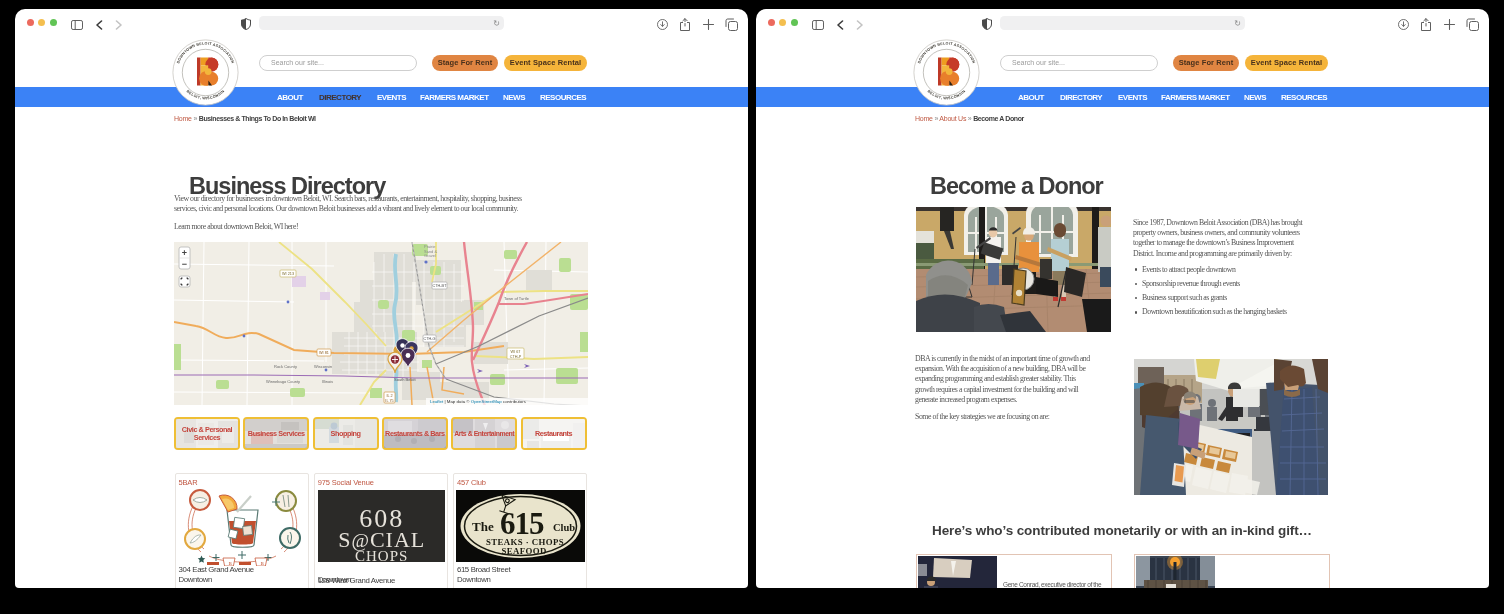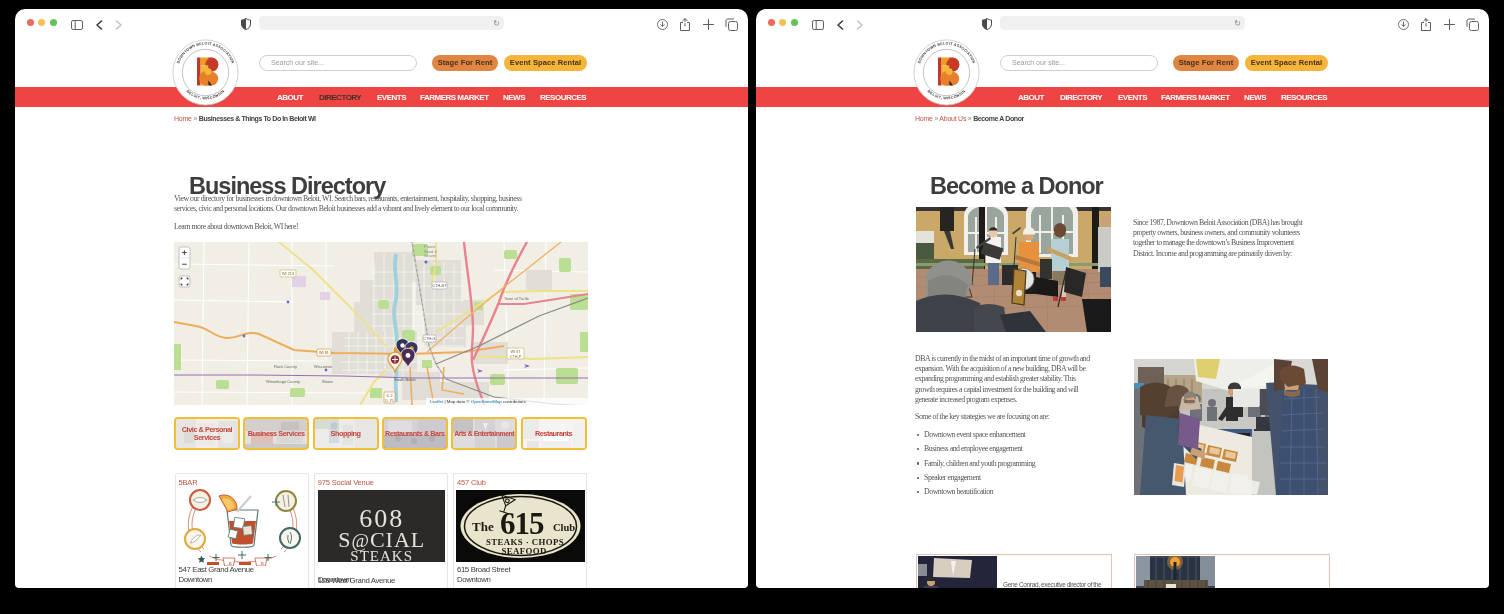--- a/index.html
+++ b/index.html
@@ -24,7 +24,7 @@
   color:#47301c;text-align:center;line-height:16.5px;letter-spacing:0.1px;}
 .pill1{left:417px;width:66px;background:#E08542;}
 .pill2{left:489px;width:83px;background:#F5B43A;}
-.nav{position:absolute;left:0;top:78px;width:733px;height:20px;background:#ef4444;}
+.nav{position:absolute;left:0;top:78px;width:733px;height:20px;background:#3b82f6;}
 .nav span{position:absolute;top:0;height:20px;line-height:21px;font-weight:bold;font-size:8px;
   letter-spacing:-0.5px;color:#fff;white-space:nowrap;}
 .nav .act{color:#43312a;}

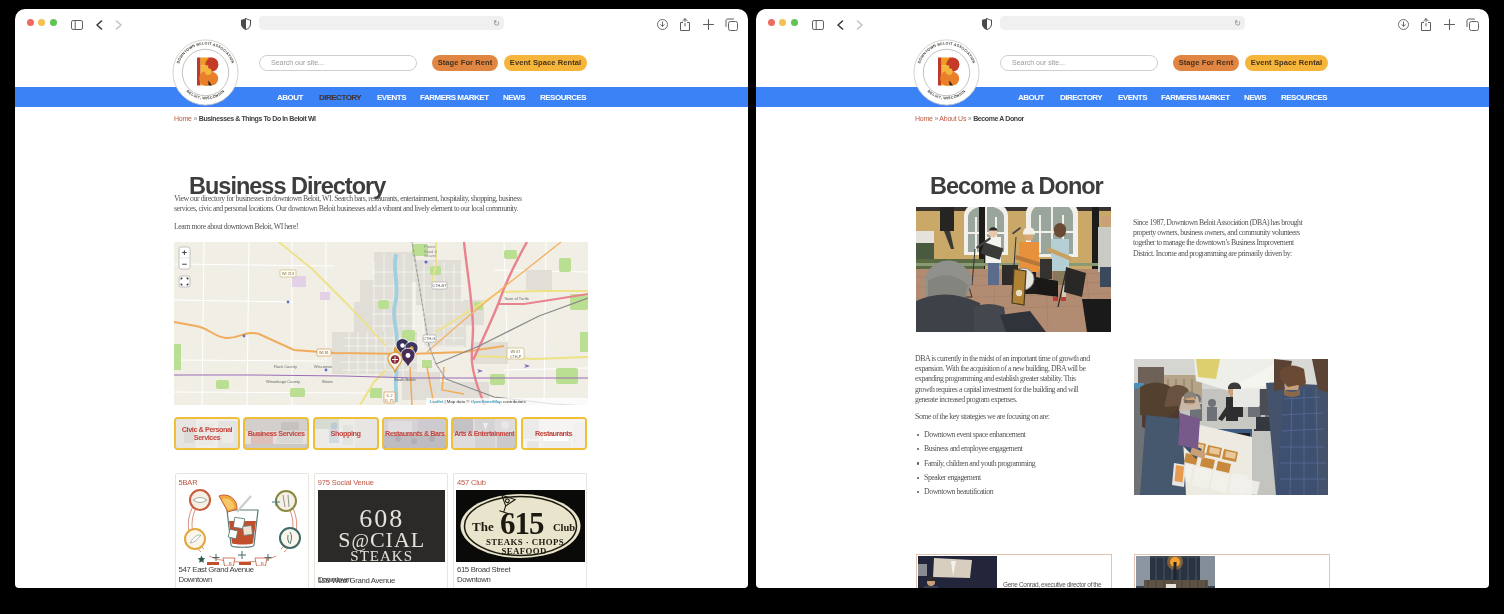--- a/index.html
+++ b/index.html
@@ -610,6 +610,12 @@
 </svg></div>
 
   <div class="abs body" style="left:377px;top:208.5px;white-space:nowrap">Since 1987, Downtown Beloit Association (DBA) has brought<br>property owners, business owners, and community volunteers<br>together to manage the downtown’s Business Improvement<br>District. Income and programming are primarily driven by:</div>
+  <div class="abs body" style="left:377px;top:255.5px">
+<div class="li">Events to attract people downtown</div>
+<div class="li">Sponsorship revenue through events</div>
+<div class="li">Business support such as grants</div>
+<div class="li">Downtown beautification such as the hanging baskets</div>
+</div>
 
   <div class="abs body" style="left:159px;top:344.5px;white-space:nowrap">DBA is currently in the midst of an important time of growth and<br>expansion. With the acquisition of a new building, DBA will be<br>expanding programming and establish greater stability. This<br>growth requires a capital investment for the building and will<br>generate increased program expenses.</div>
   <div class="abs body" style="left:159px;top:403px">Some of the key strategies we are focusing on are:</div>

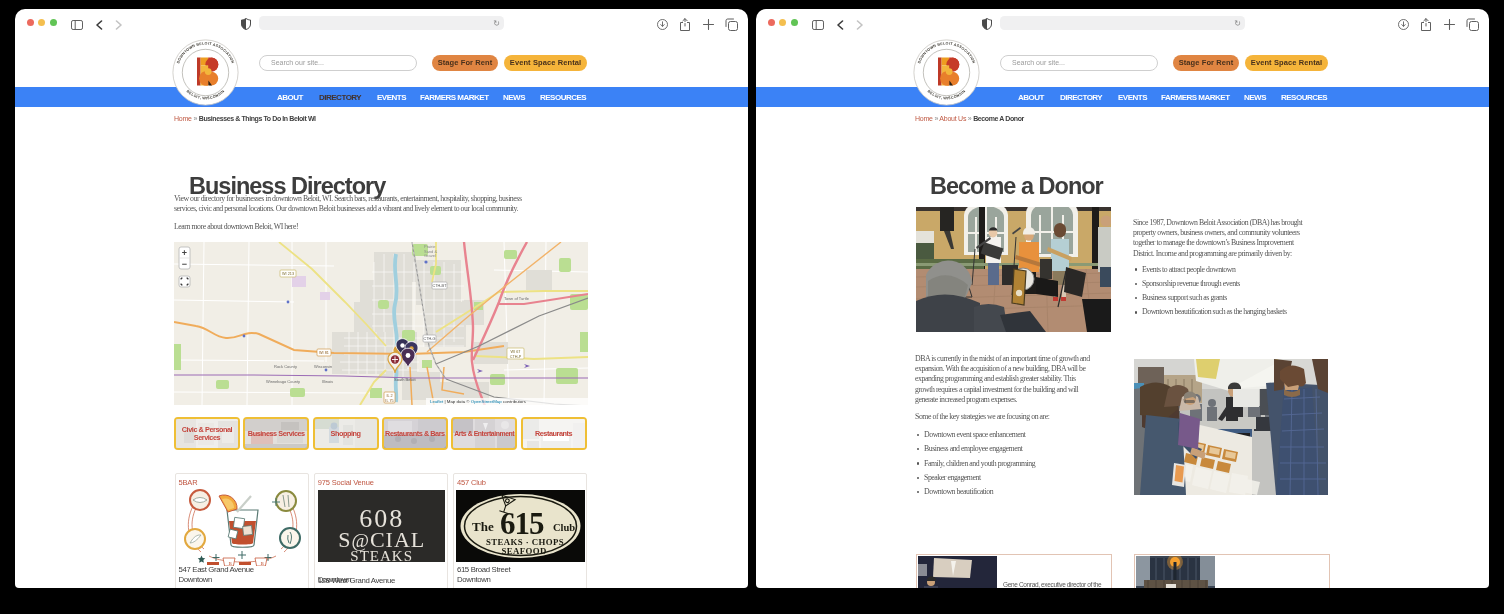--- a/index.html
+++ b/index.html
@@ -619,13 +619,6 @@
 
   <div class="abs body" style="left:159px;top:344.5px;white-space:nowrap">DBA is currently in the midst of an important time of growth and<br>expansion. With the acquisition of a new building, DBA will be<br>expanding programming and establish greater stability. This<br>growth requires a capital investment for the building and will<br>generate increased program expenses.</div>
   <div class="abs body" style="left:159px;top:403px">Some of the key strategies we are focusing on are:</div>
-  <div class="abs body" style="left:159px;top:421px">
-<div class="li">Downtown event space enhancement</div>
-<div class="li">Business and employee engagement</div>
-<div class="li">Family, children and youth programming</div>
-<div class="li">Speaker engagement</div>
-<div class="li">Downtown beautification</div>
-</div>
 
   <div class="abs" id="market" style="left:378px;top:350px;width:194px;height:136px"><svg width="194" height="136" viewBox="0 0 194 136">
 <rect width="194" height="136" fill="#C3C3C0"></rect>

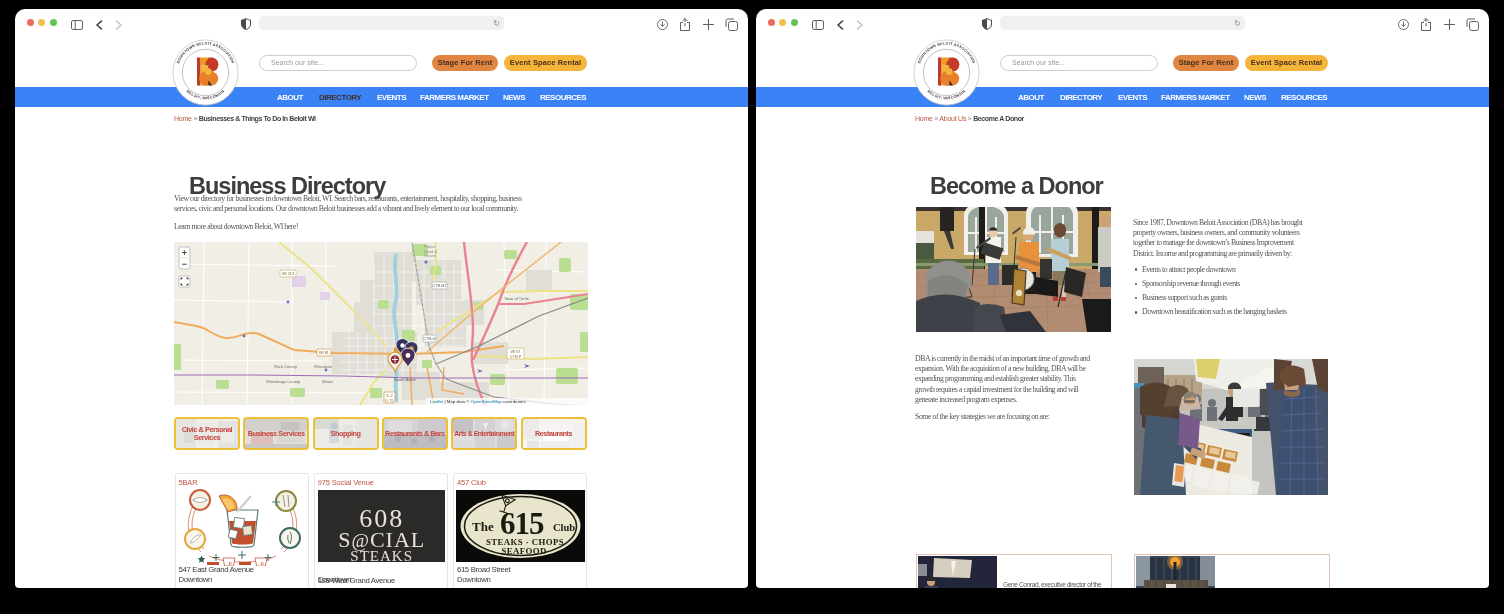--- a/index.html
+++ b/index.html
@@ -726,6 +726,7 @@
 <path d="M150 30 q8 6 16 0 l0 6 q-8 4 -16 0 Z" fill="#8A6A4A"></path>
 </svg></div>
 
+  <div class="abs" style="left:159px;top:513.5px;width:414px;text-align:center;font-weight:bold;font-size:13.5px;letter-spacing:-0.1px;color:#3d3d3d">Here’s who’s contributed monetarily or with an in-kind gift…</div>
 
   <div class="abs" id="bcards" style="left:159px;top:545px;width:414px;height:40px">
       <div style="position:absolute;left:1px;top:0;width:194px;height:40px;border:0.7px solid #E2C4B4;background:#fff">

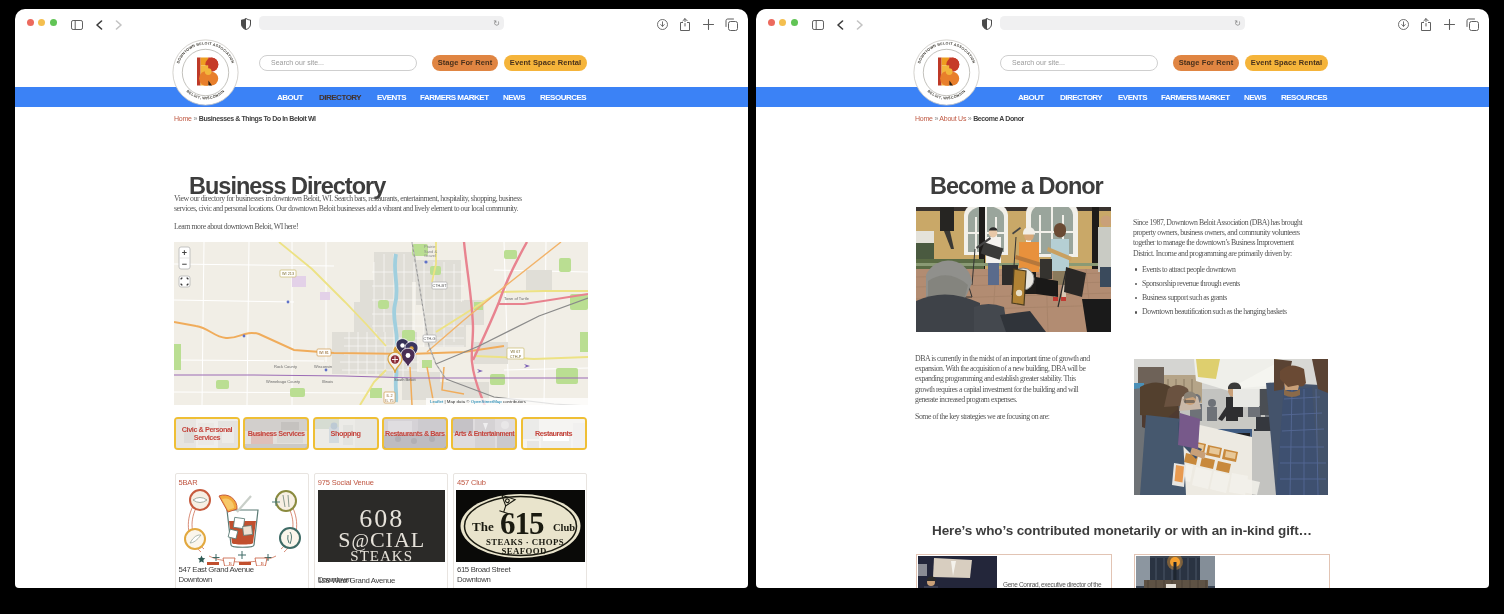--- a/index.html
+++ b/index.html
@@ -410,7 +410,7 @@
         <div style="position:absolute;left:3.5px;top:16.5px;width:127px;height:72px;background:#2B2A28;color:#E6E2DA;text-align:center;font-family:'Liberation Serif',serif;overflow:hidden;">
 <div style="font-size:26px;line-height:22px;margin-top:18px;letter-spacing:2px">608</div>
 <div style="font-size:22px;line-height:19px;letter-spacing:1px">S<span style="font-size:19px">@</span>CIAL</div>
-<div style="font-size:15px;line-height:13px;letter-spacing:1px">STEAKS</div>
+<div style="font-size:15px;line-height:13px;letter-spacing:1px">CHOPS</div>
 <svg width="64" height="6" viewBox="0 0 64 6" style="margin-top:1px">
             <line x1="2" y1="3" x2="62" y2="3" stroke="#C8C4BC" stroke-width="0.7"></line>
             <circle cx="2" cy="3" r="1.3" fill="#C8C4BC"></circle>

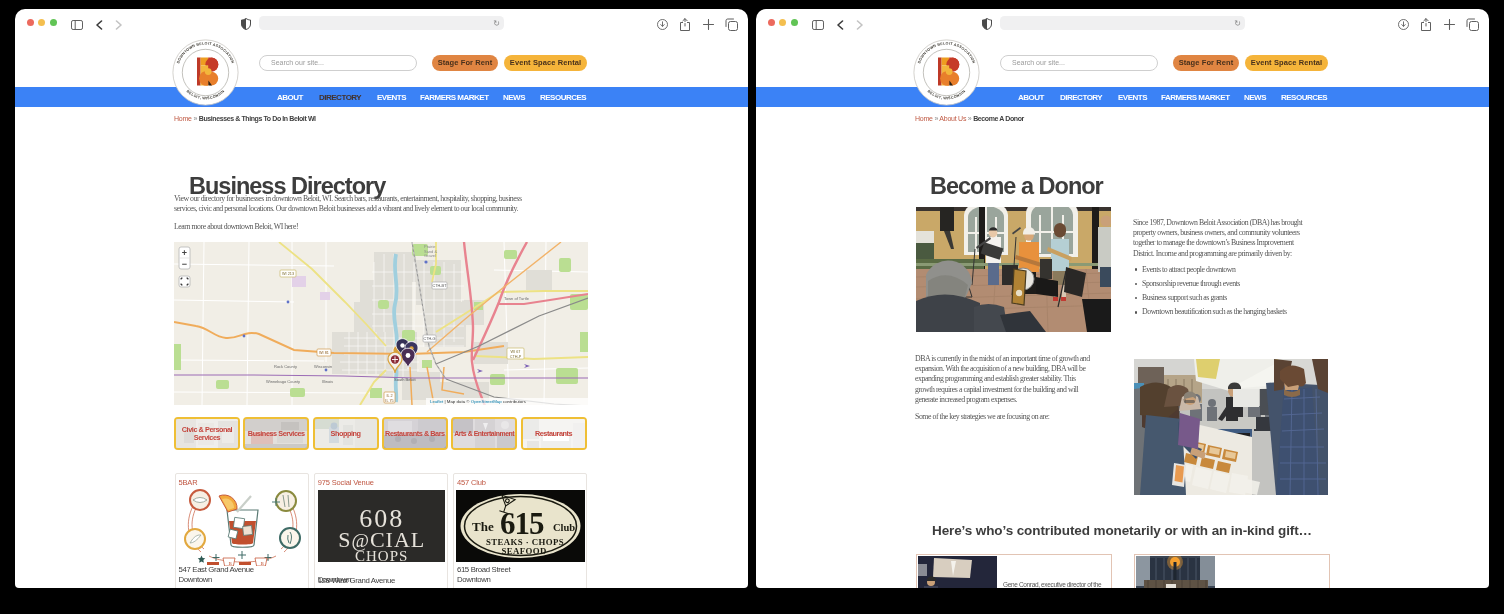--- a/index.html
+++ b/index.html
@@ -402,7 +402,7 @@
               <text x="81.5" y="77" font-size="5" fill="#C14F2E" font-family="Liberation Serif,serif">B</text>
             </g>
 </svg></div>
-  <div class="addr" style="top:91px">547 East Grand Avenue</div>
+  <div class="addr" style="top:91px">304 East Grand Avenue</div>
   <div class="addr" style="top:101px">Downtown</div>
 </div>
 <div class="card" style="left:139.2px">

